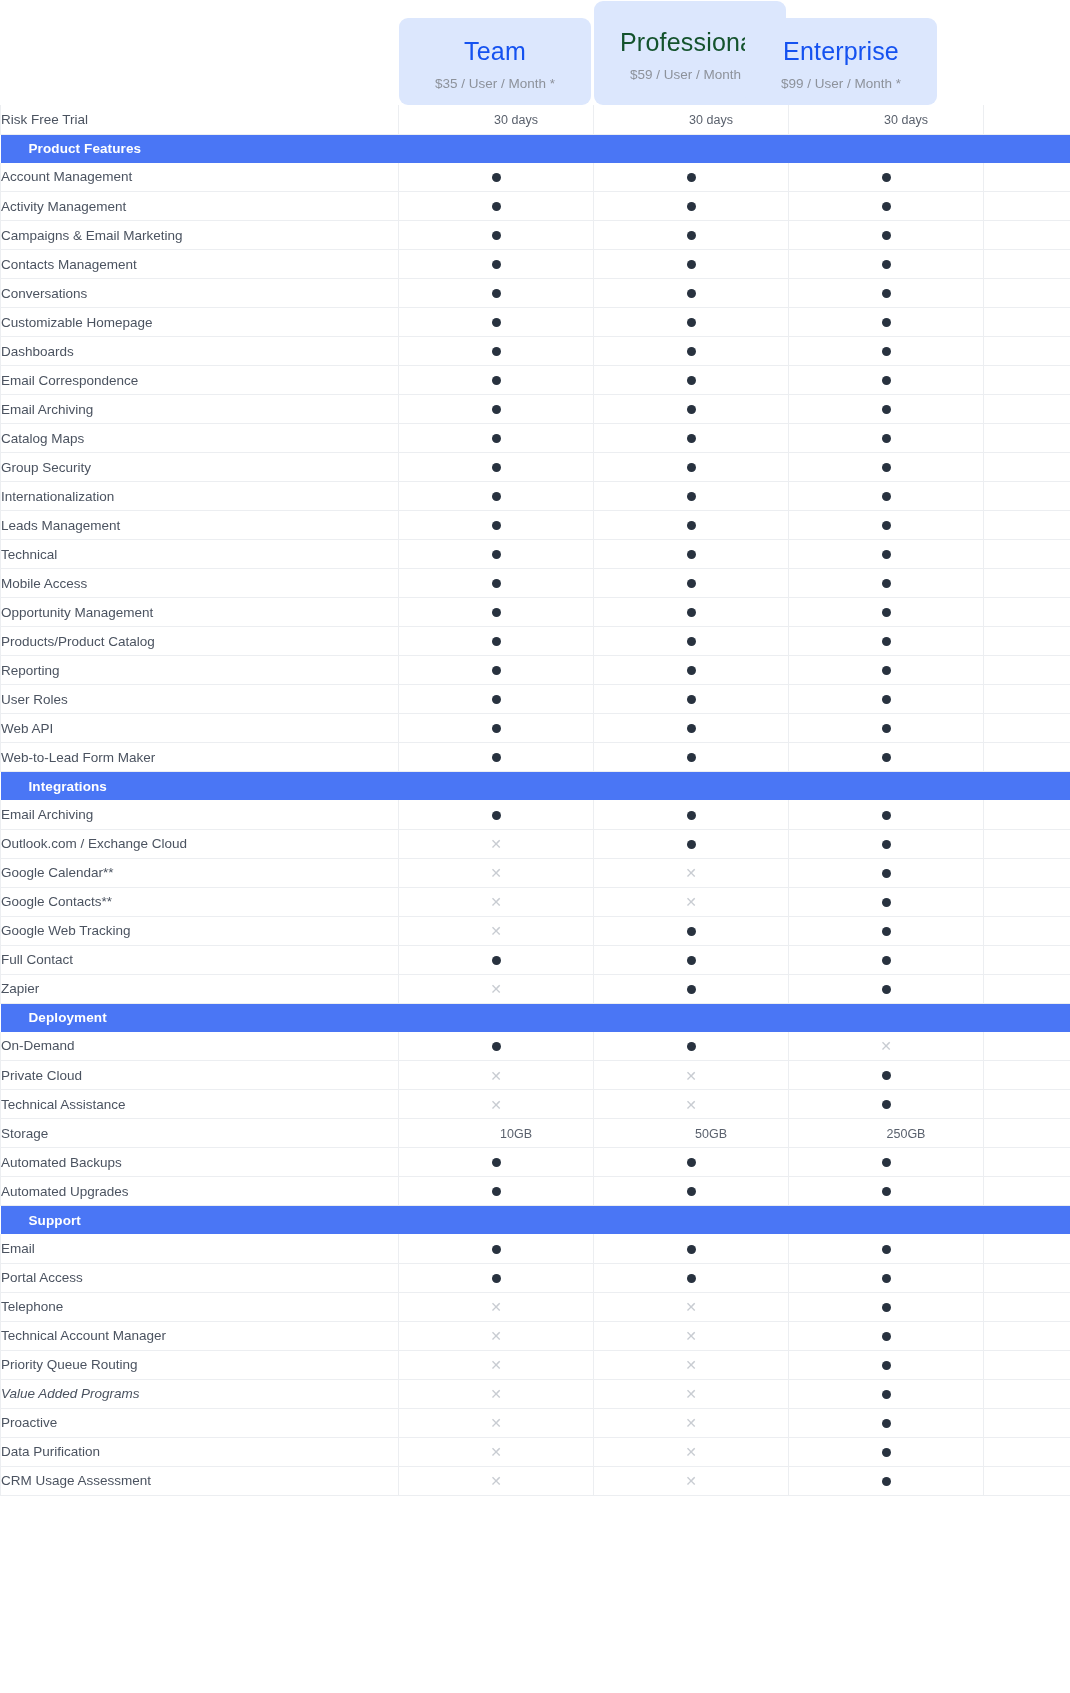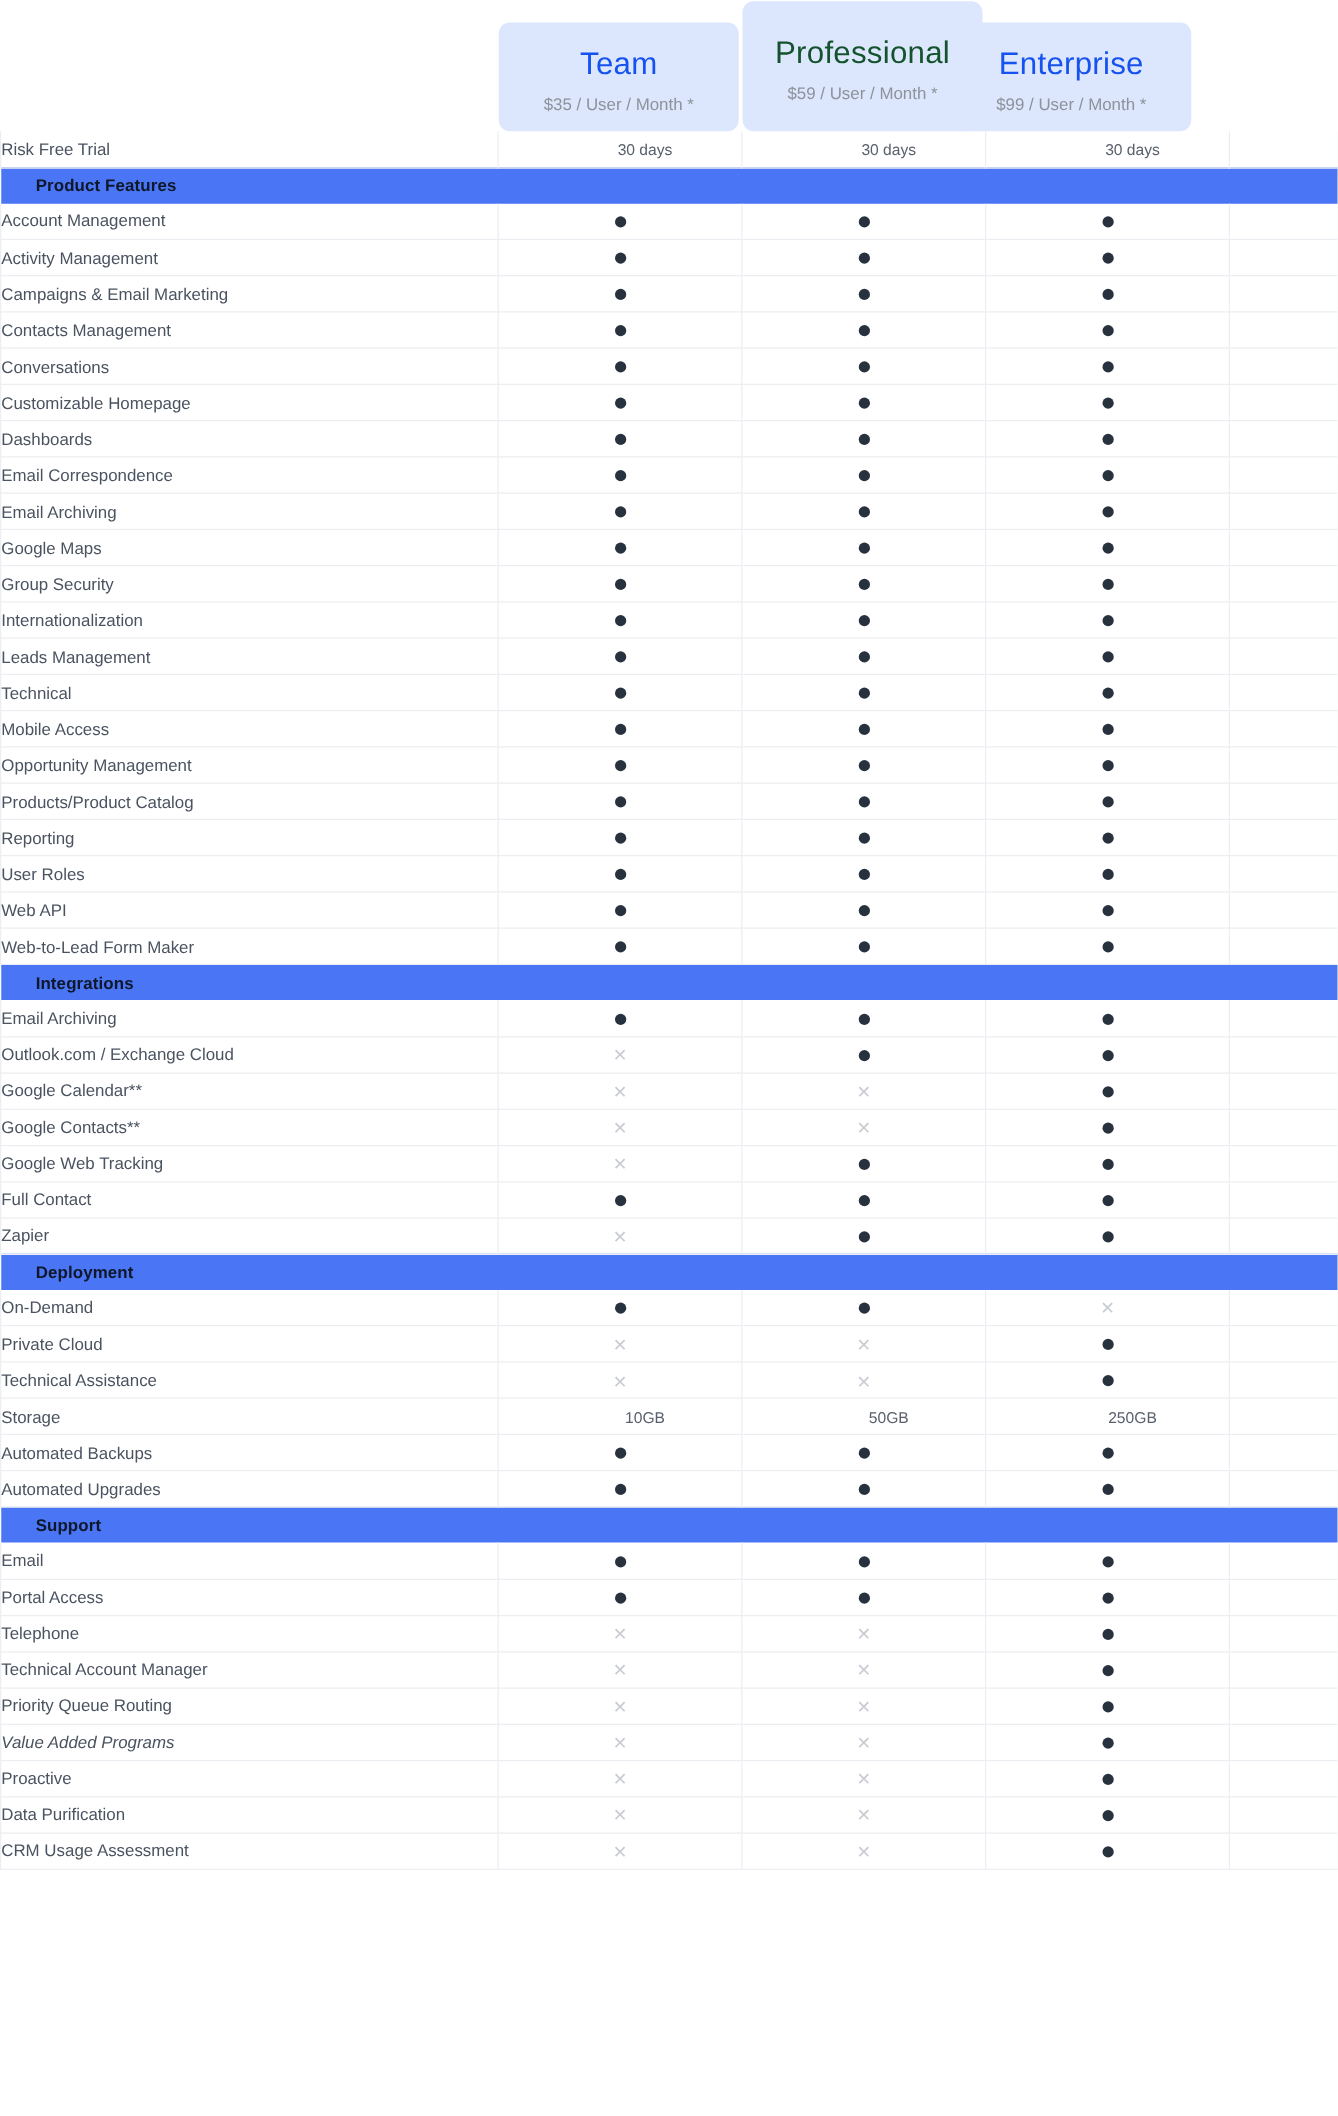--- a/index.html
+++ b/index.html
@@ -29,7 +29,7 @@
   }
   .plan-card.team{ left:399px; top:18px; width:192px; height:87px; }
   .plan-card.pro { left:594px; top:1px;  width:192px; height:104px; padding-top:26px; }
-  .plan-card.ent { left:761px; top:18px; width:192px; height:87px; }
+  .plan-card.ent { left:745px; top:18px; width:192px; height:87px; }
 
   .plan-name{
     font-size:25px;

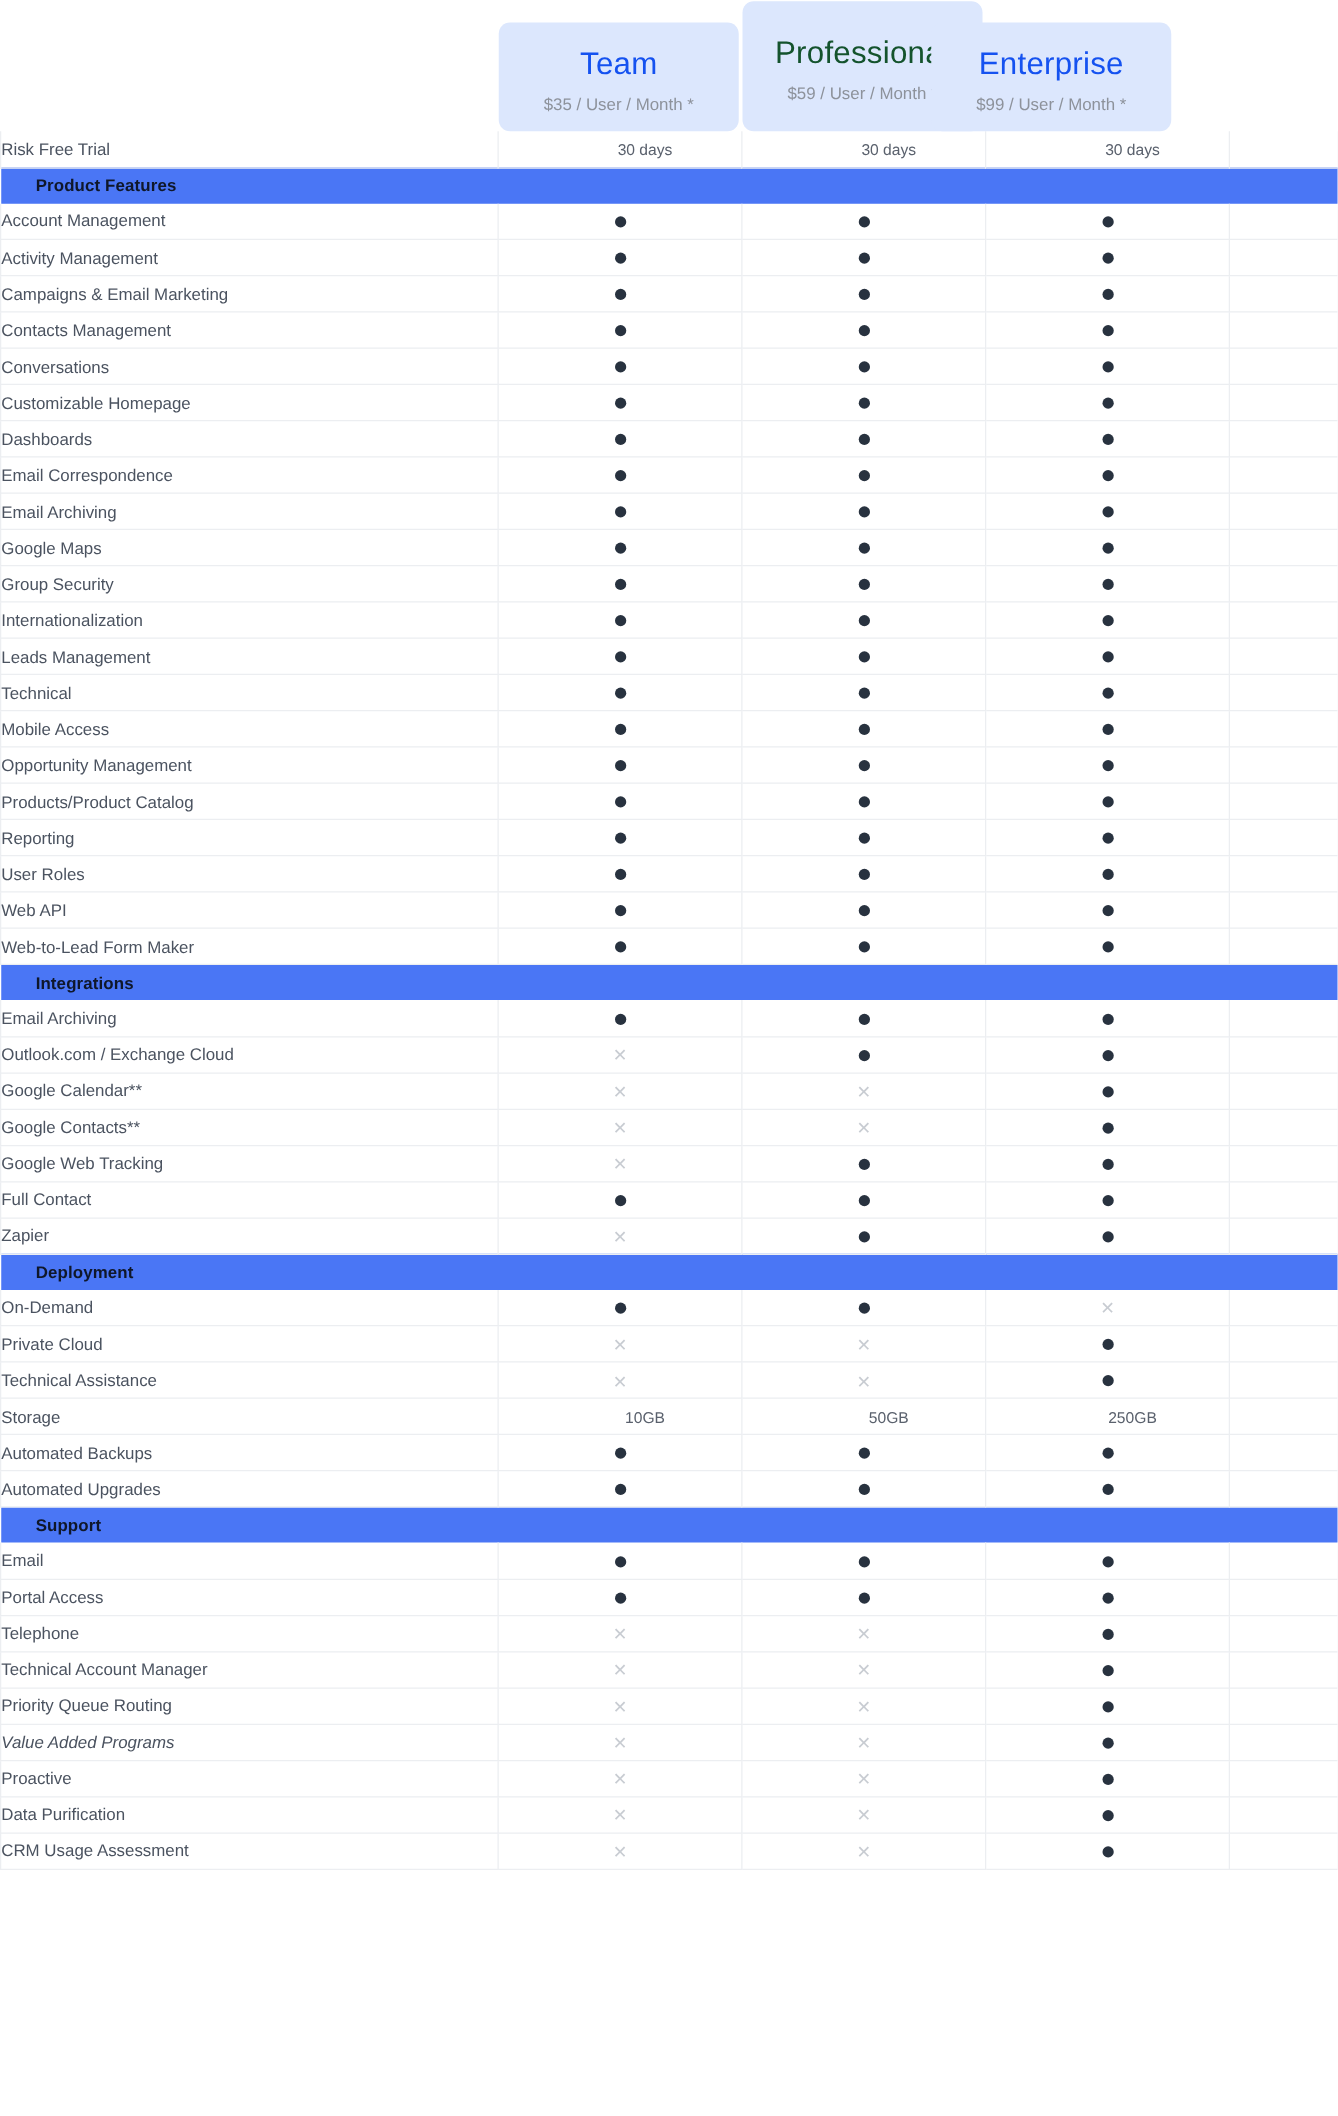--- a/index.html
+++ b/index.html
@@ -119,7 +119,7 @@
   
   tr.sect > td{
     background:#4a76f5;
-    color:#0f172a;
+    color:#ffffff;
     font-size:13.5px;
     font-weight:700;
     height:28px;

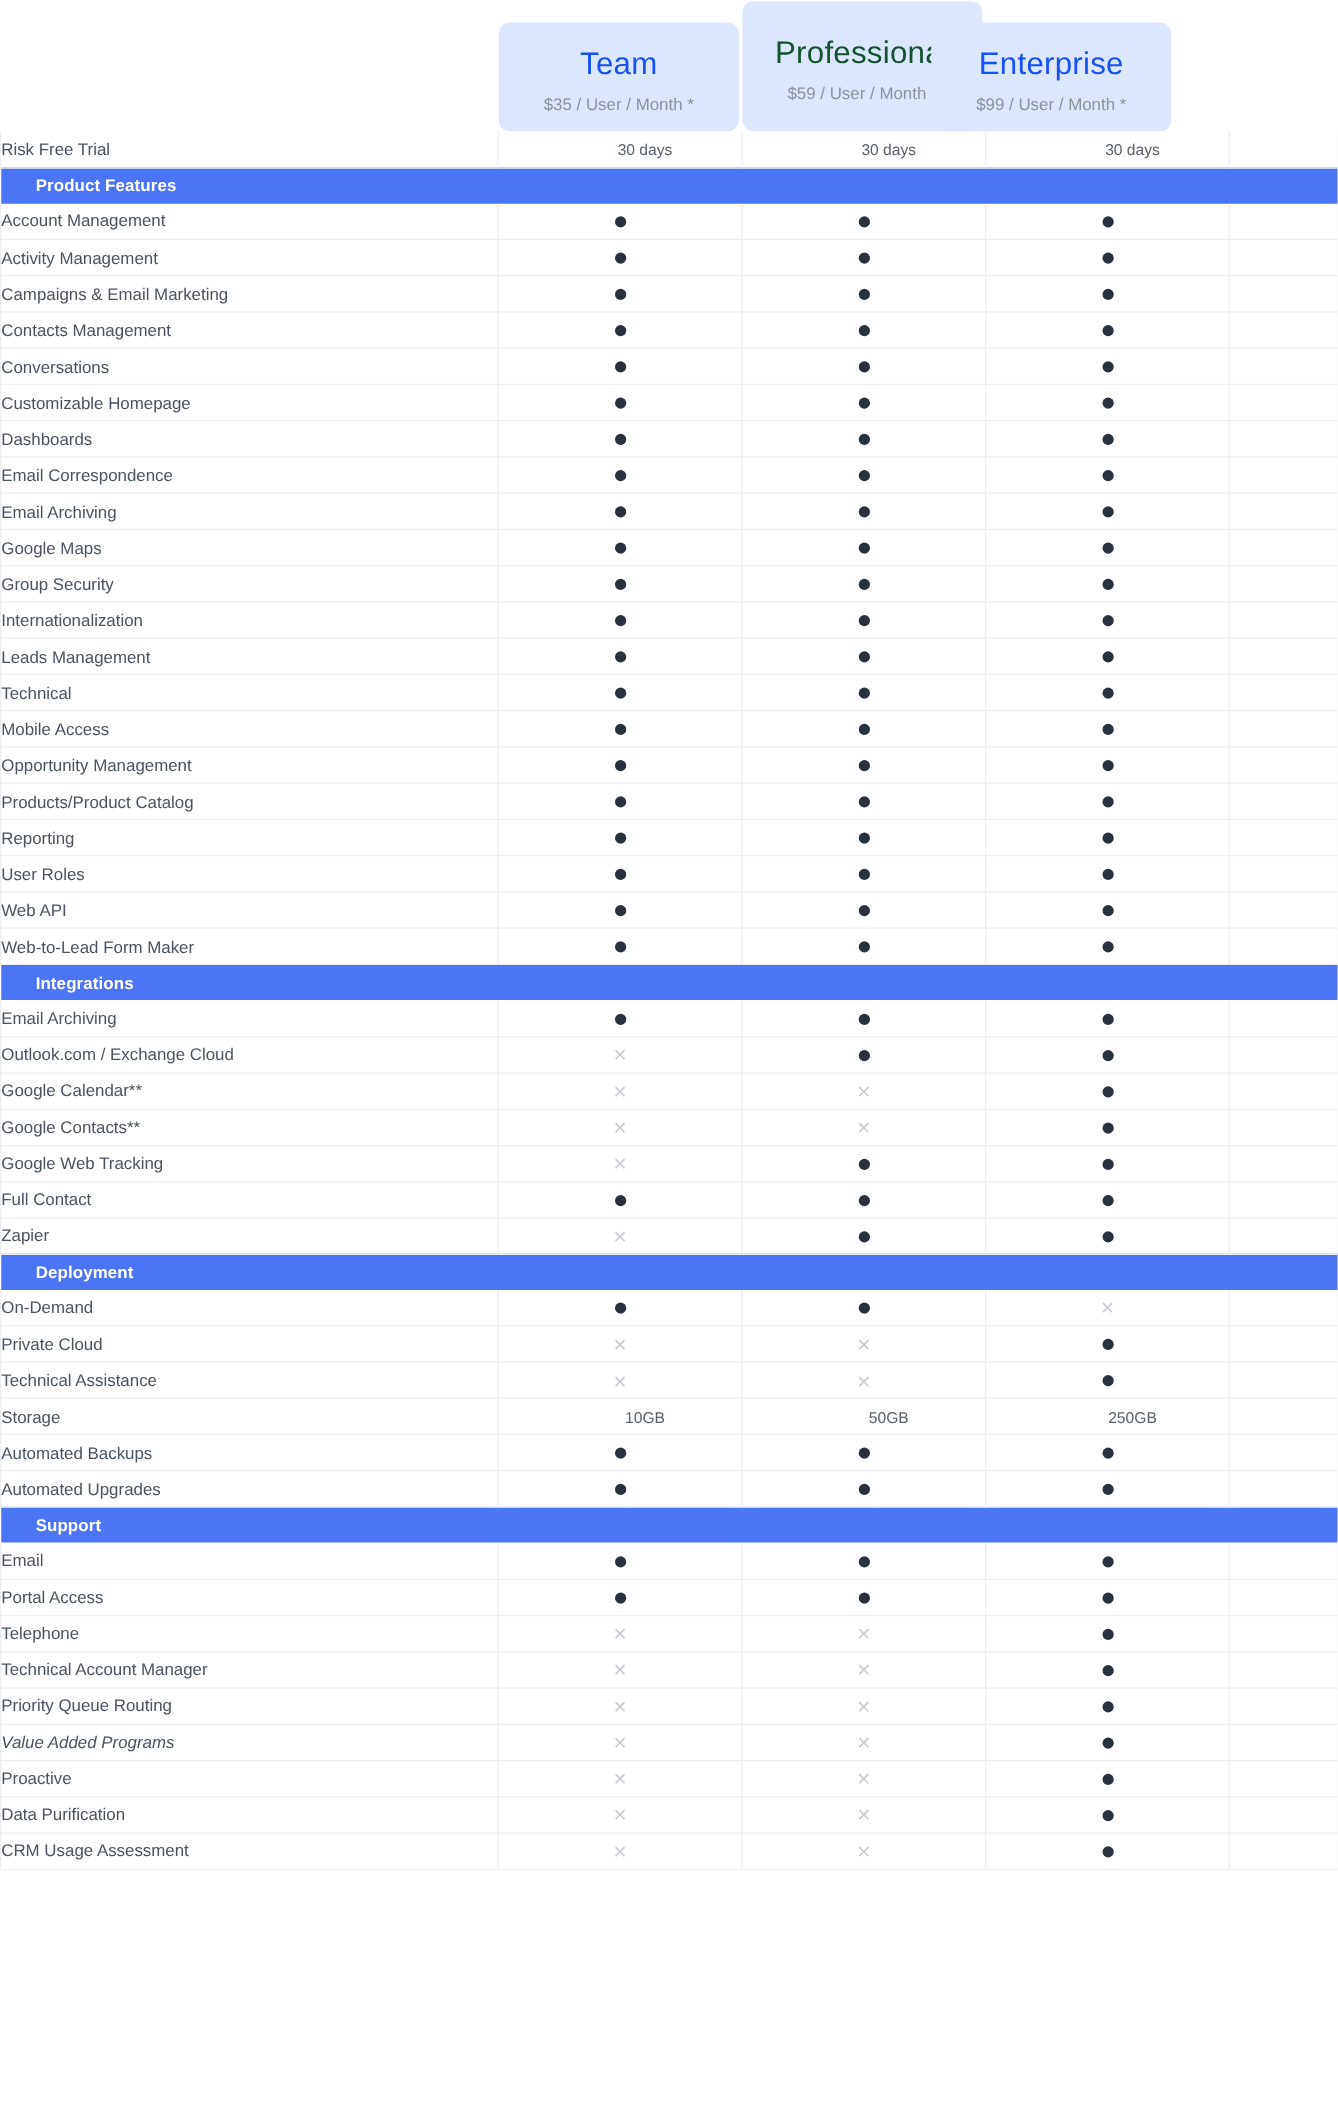--- a/index.html
+++ b/index.html
@@ -231,7 +231,7 @@
           <td class="tail"></td>
         </tr>
         <tr class="frow">
-          <td class="label">Google Maps</td>
+          <td class="label">Catalog Maps</td>
           <td class="cell"><span class="dot"></span></td>
           <td class="cell"><span class="dot"></span></td>
           <td class="cell"><span class="dot"></span></td>

